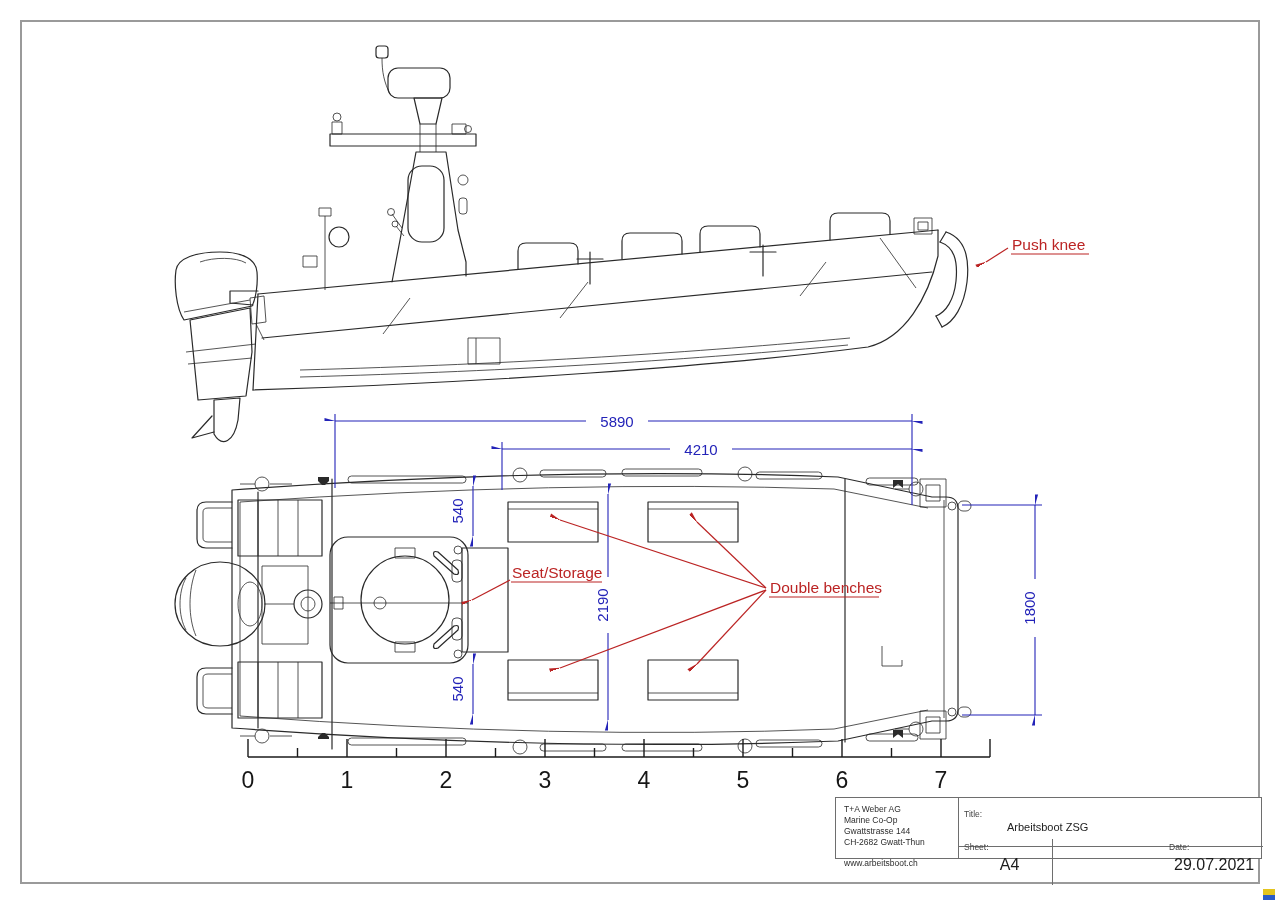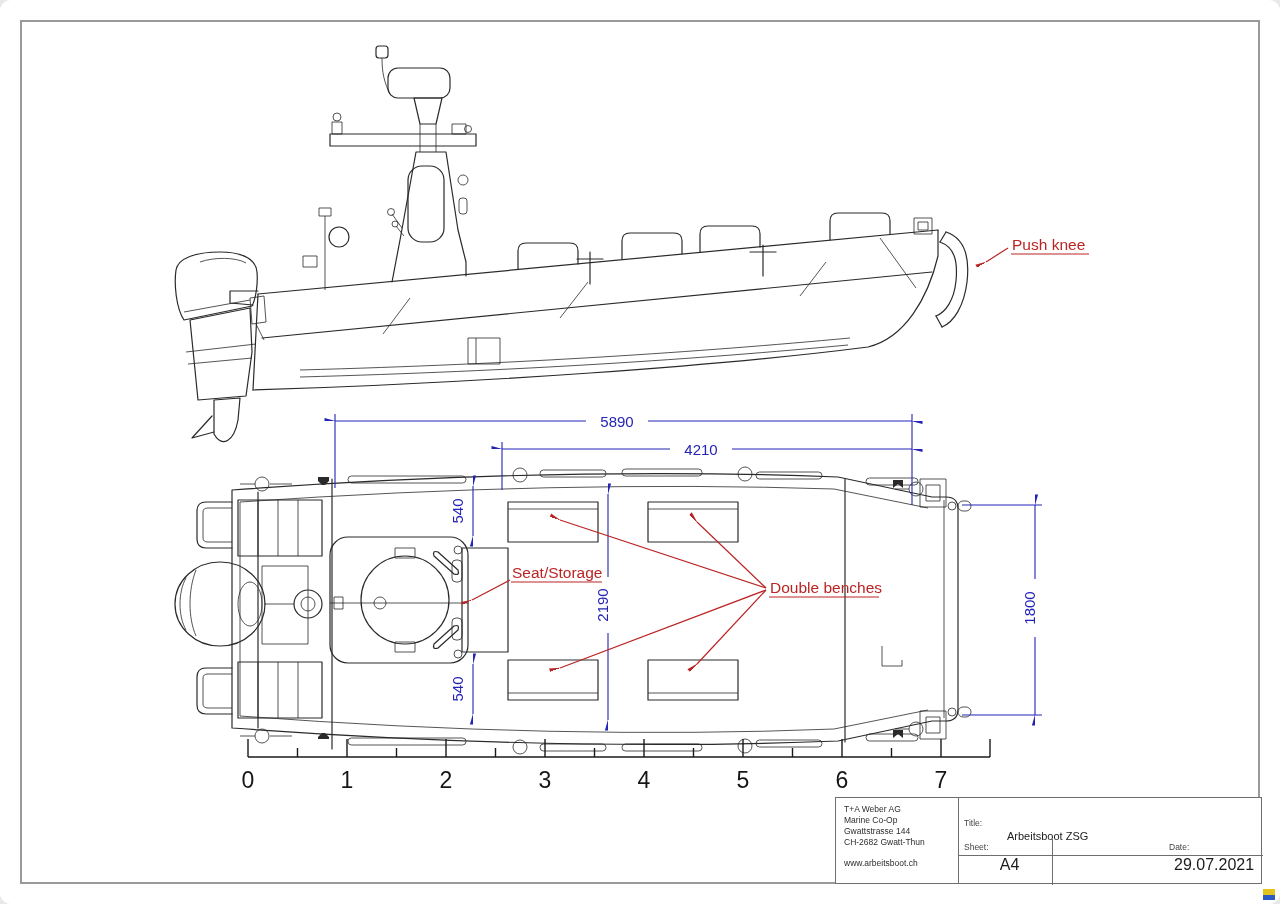--- a/index.html
+++ b/index.html
@@ -4,7 +4,7 @@
 <style>
   html,body{margin:0;padding:0;background:#e8e8e8;}
   #page{position:relative;width:1280px;height:904px;background:#ffffff;overflow:hidden;
-        font-family:"Liberation Sans", sans-serif;border-radius:11px;}
+        font-family:"Liberation Sans", sans-serif;}
   #frame{position:absolute;left:20px;top:20px;width:1240px;height:864px;
          border:2px solid #9a9a9a;box-sizing:border-box;}
   svg{position:absolute;left:0;top:0;}

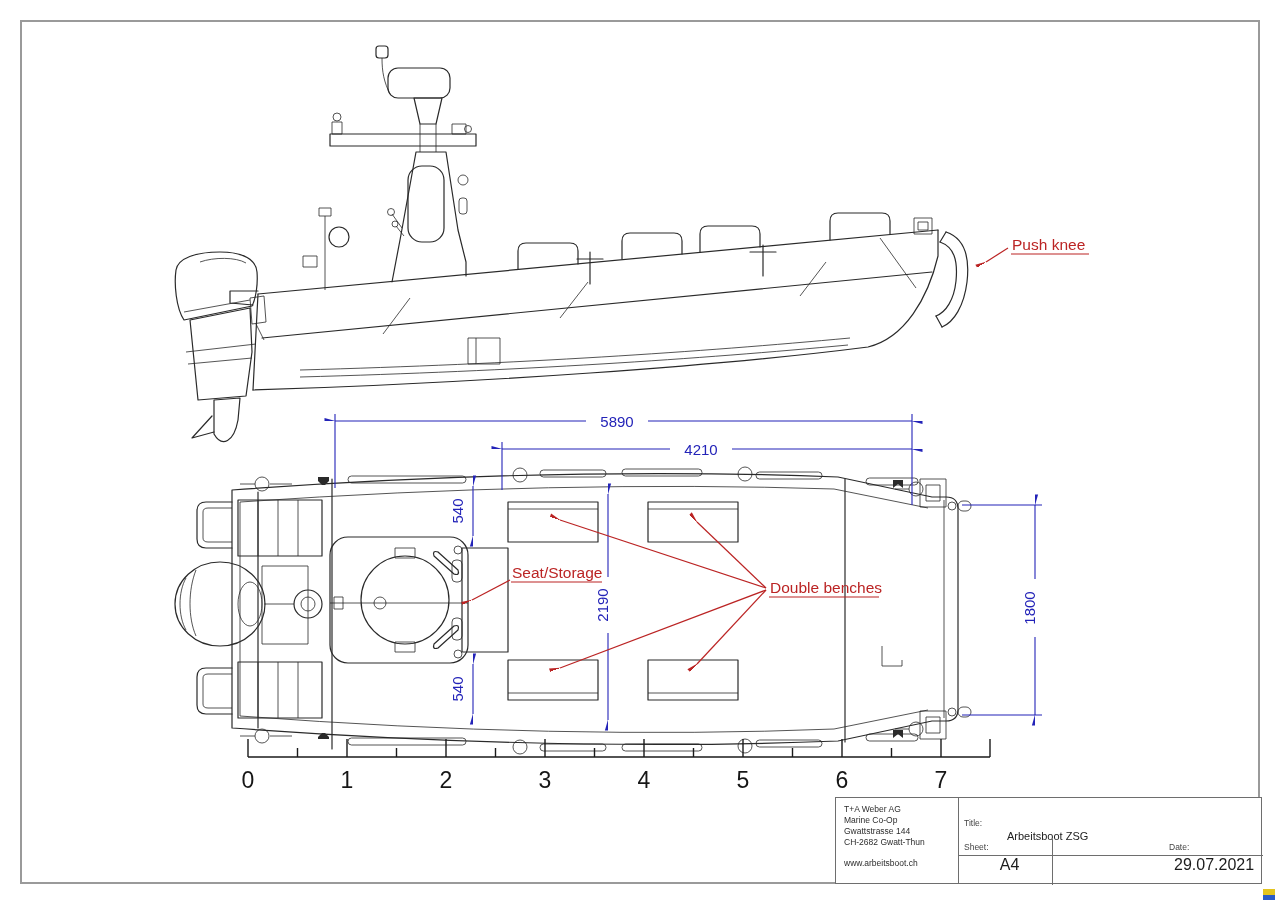--- a/index.html
+++ b/index.html
@@ -18,7 +18,7 @@
   .kt{fill:#161616;font-size:23px;}
   .wbg{fill:#ffffff;stroke:none;}
   
-  #tblock{position:absolute;left:835px;top:797px;width:427px;height:87px;
+  #tblock{position:absolute;left:835px;top:797px;width:427px;height:62px;
           border:1.5px solid #6e6e6e;box-sizing:border-box;background:#fff;font-size:8.5px;color:#2d2d2d;padding-left:40px;}
   #tb-company{position:absolute;left:0;top:0;width:123px;height:100%;border-right:1.5px solid #6e6e6e;
               box-sizing:border-box;padding:6px 0 0 8px;line-height:11px;}

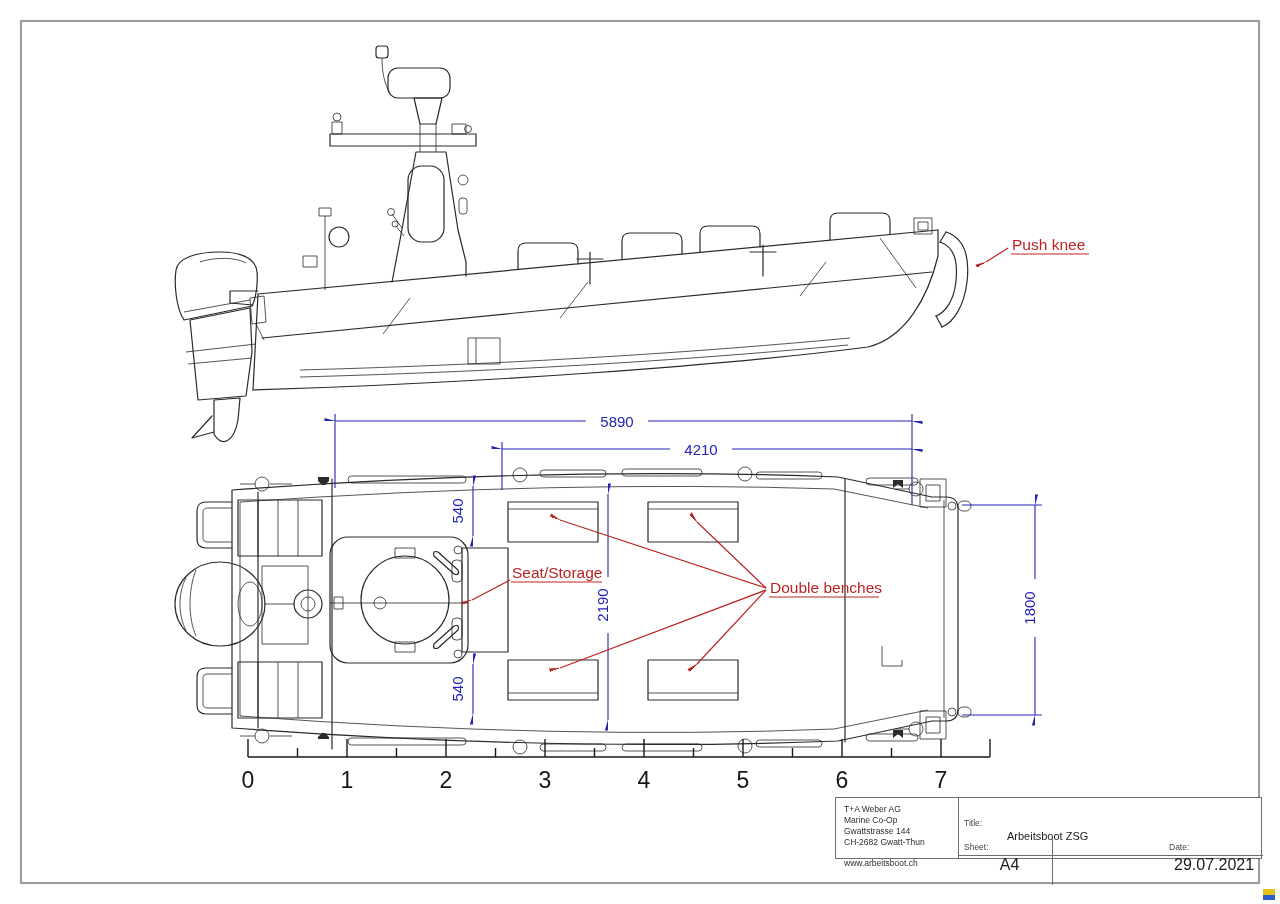--- a/index.html
+++ b/index.html
@@ -23,7 +23,7 @@
   #tb-company{position:absolute;left:0;top:0;width:123px;height:100%;border-right:1.5px solid #6e6e6e;
               box-sizing:border-box;padding:6px 0 0 8px;line-height:11px;}
   #tb-site{margin-top:10px;}
-  #tb-title-row{position:absolute;left:123px;top:17px;width:304px;height:41px;
+  #tb-title-row{position:absolute;left:123px;top:8px;width:304px;height:41px;
                 border-bottom:1.5px solid #6e6e6e;box-sizing:border-box;}
   .tb-label{position:absolute;left:5px;top:3px;font-size:8.5px;color:#444;}
   #tb-title-val{position:absolute;left:48px;top:15px;font-size:11px;color:#222;}

